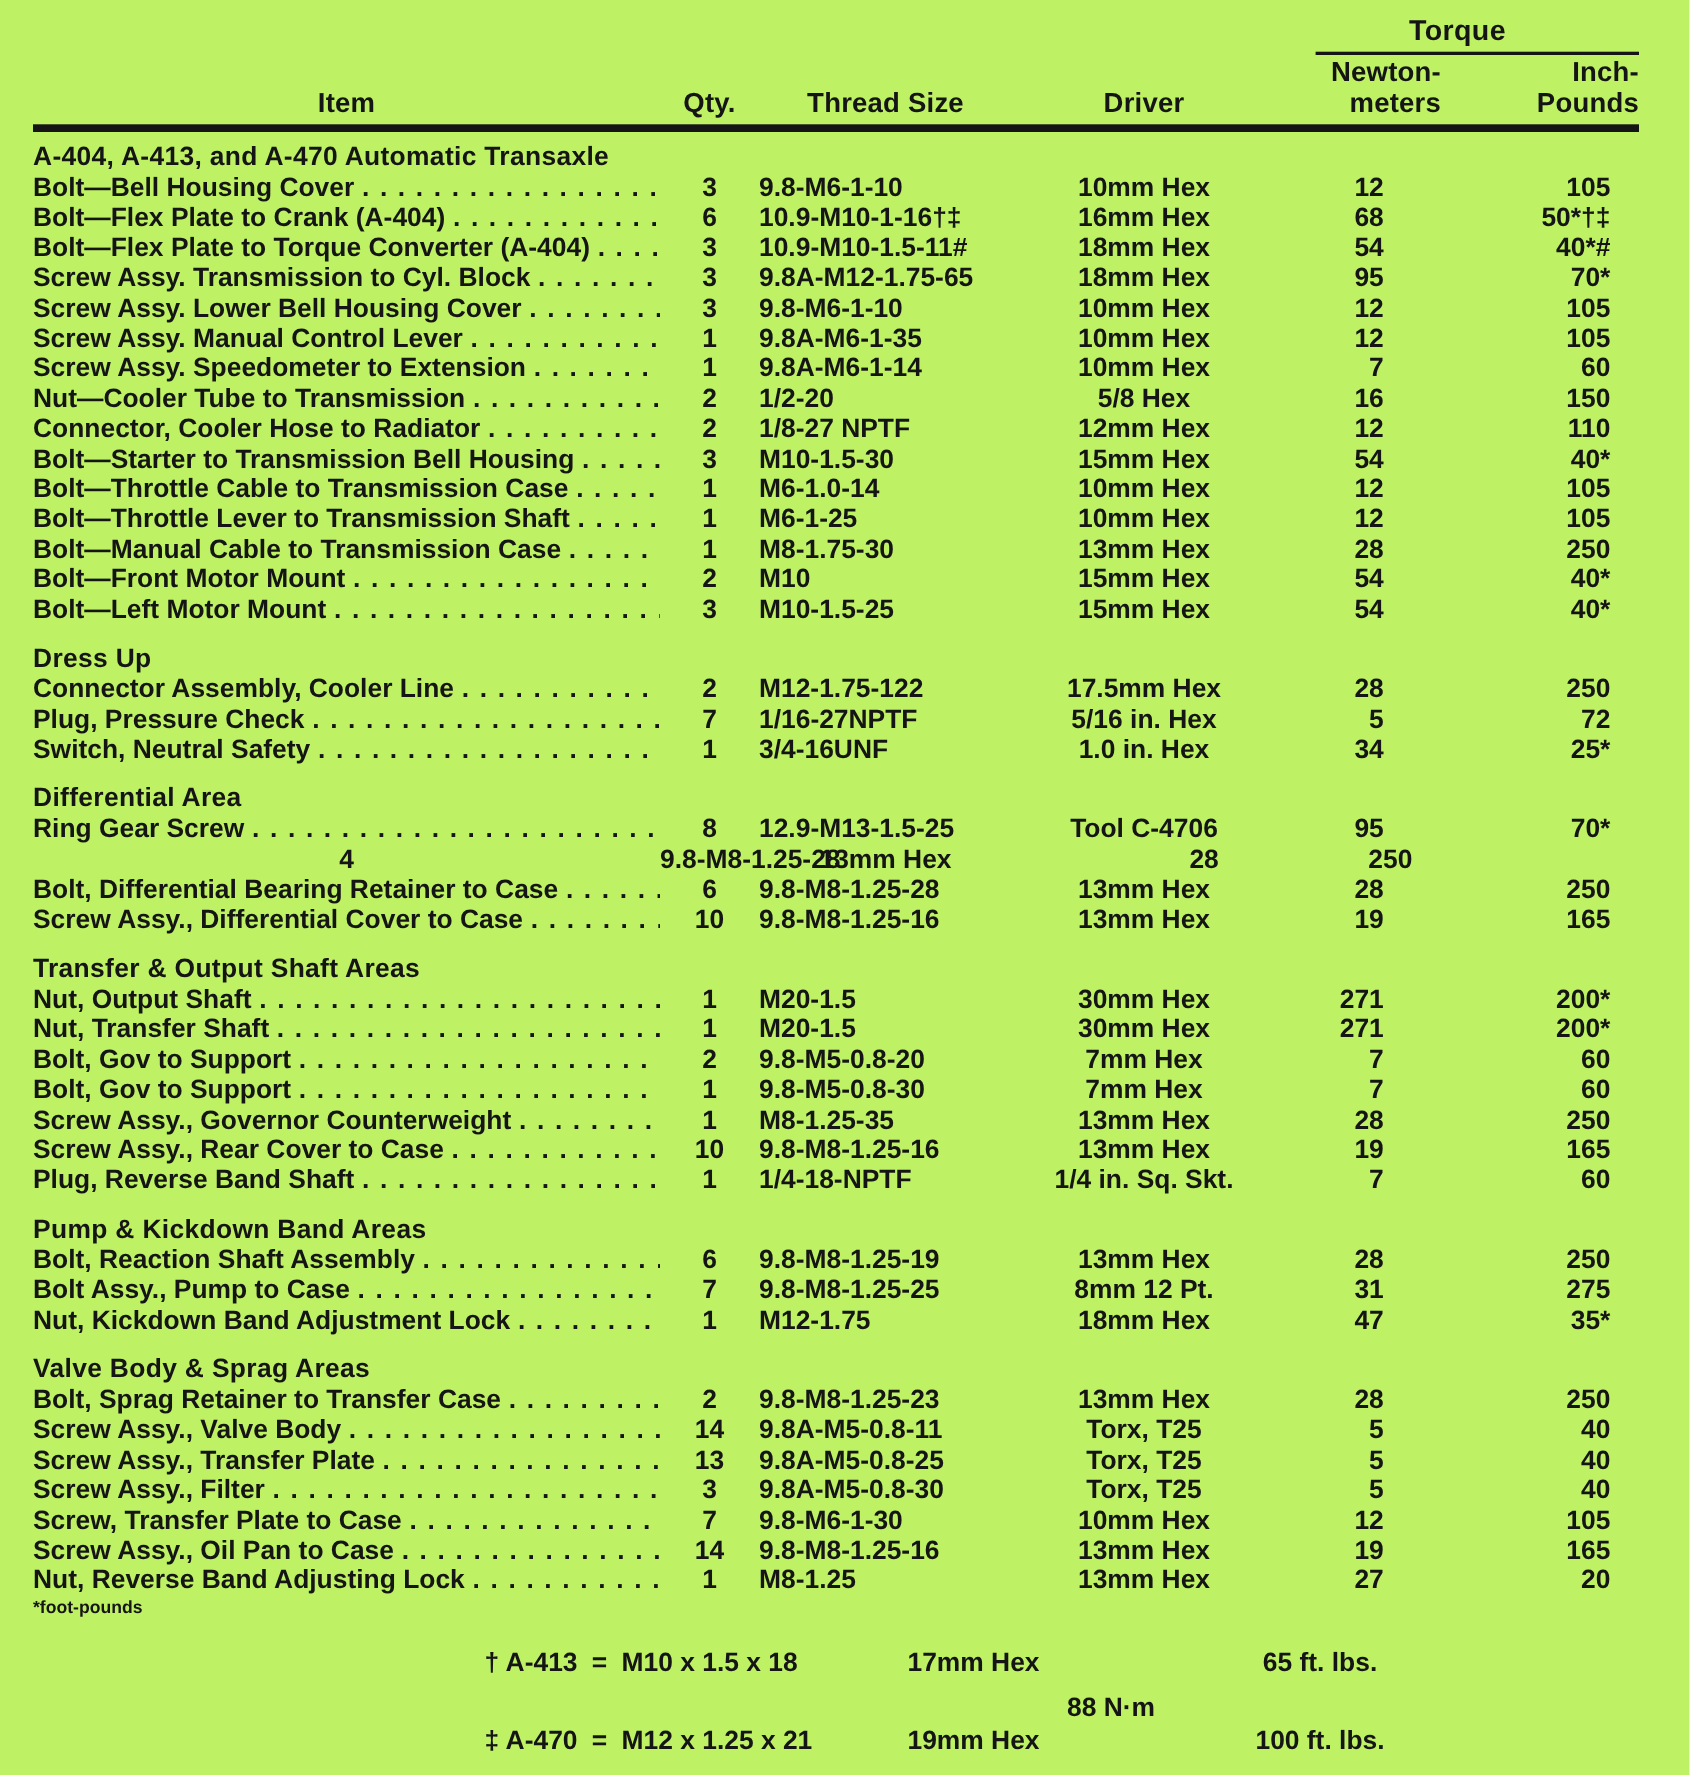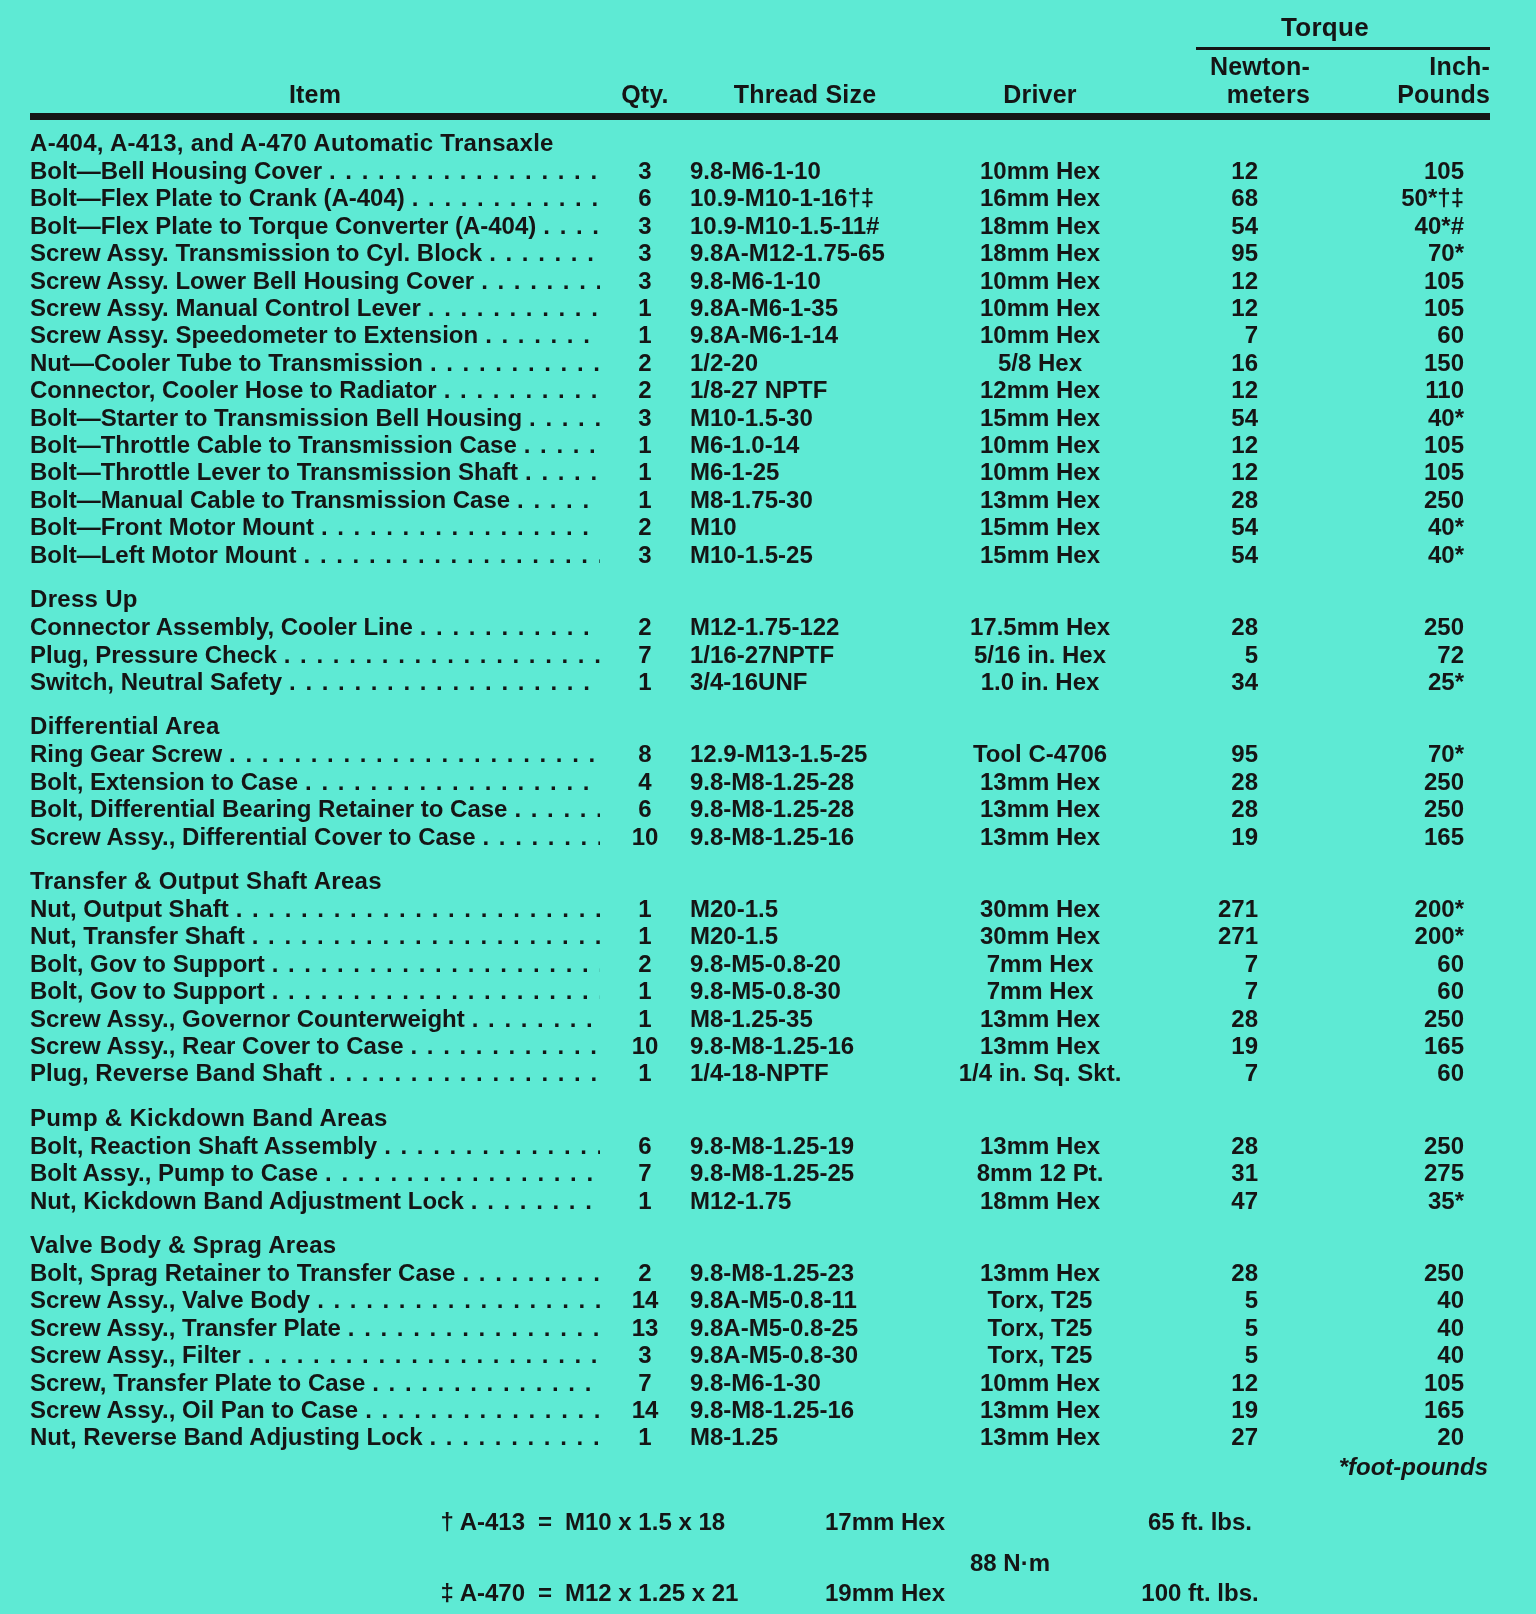--- a/index.html
+++ b/index.html
@@ -4,7 +4,7 @@
 <style>
   html,body{margin:0;padding:0;background:#ffffff;}
   .page{
-    position:relative;width:1536px;height:1614px;background:#5eead4;
+    position:relative;width:1536px;height:1614px;background:#bef264;
     font-family:"Liberation Sans",sans-serif;font-weight:700;color:#151515;
     overflow:hidden;
   }

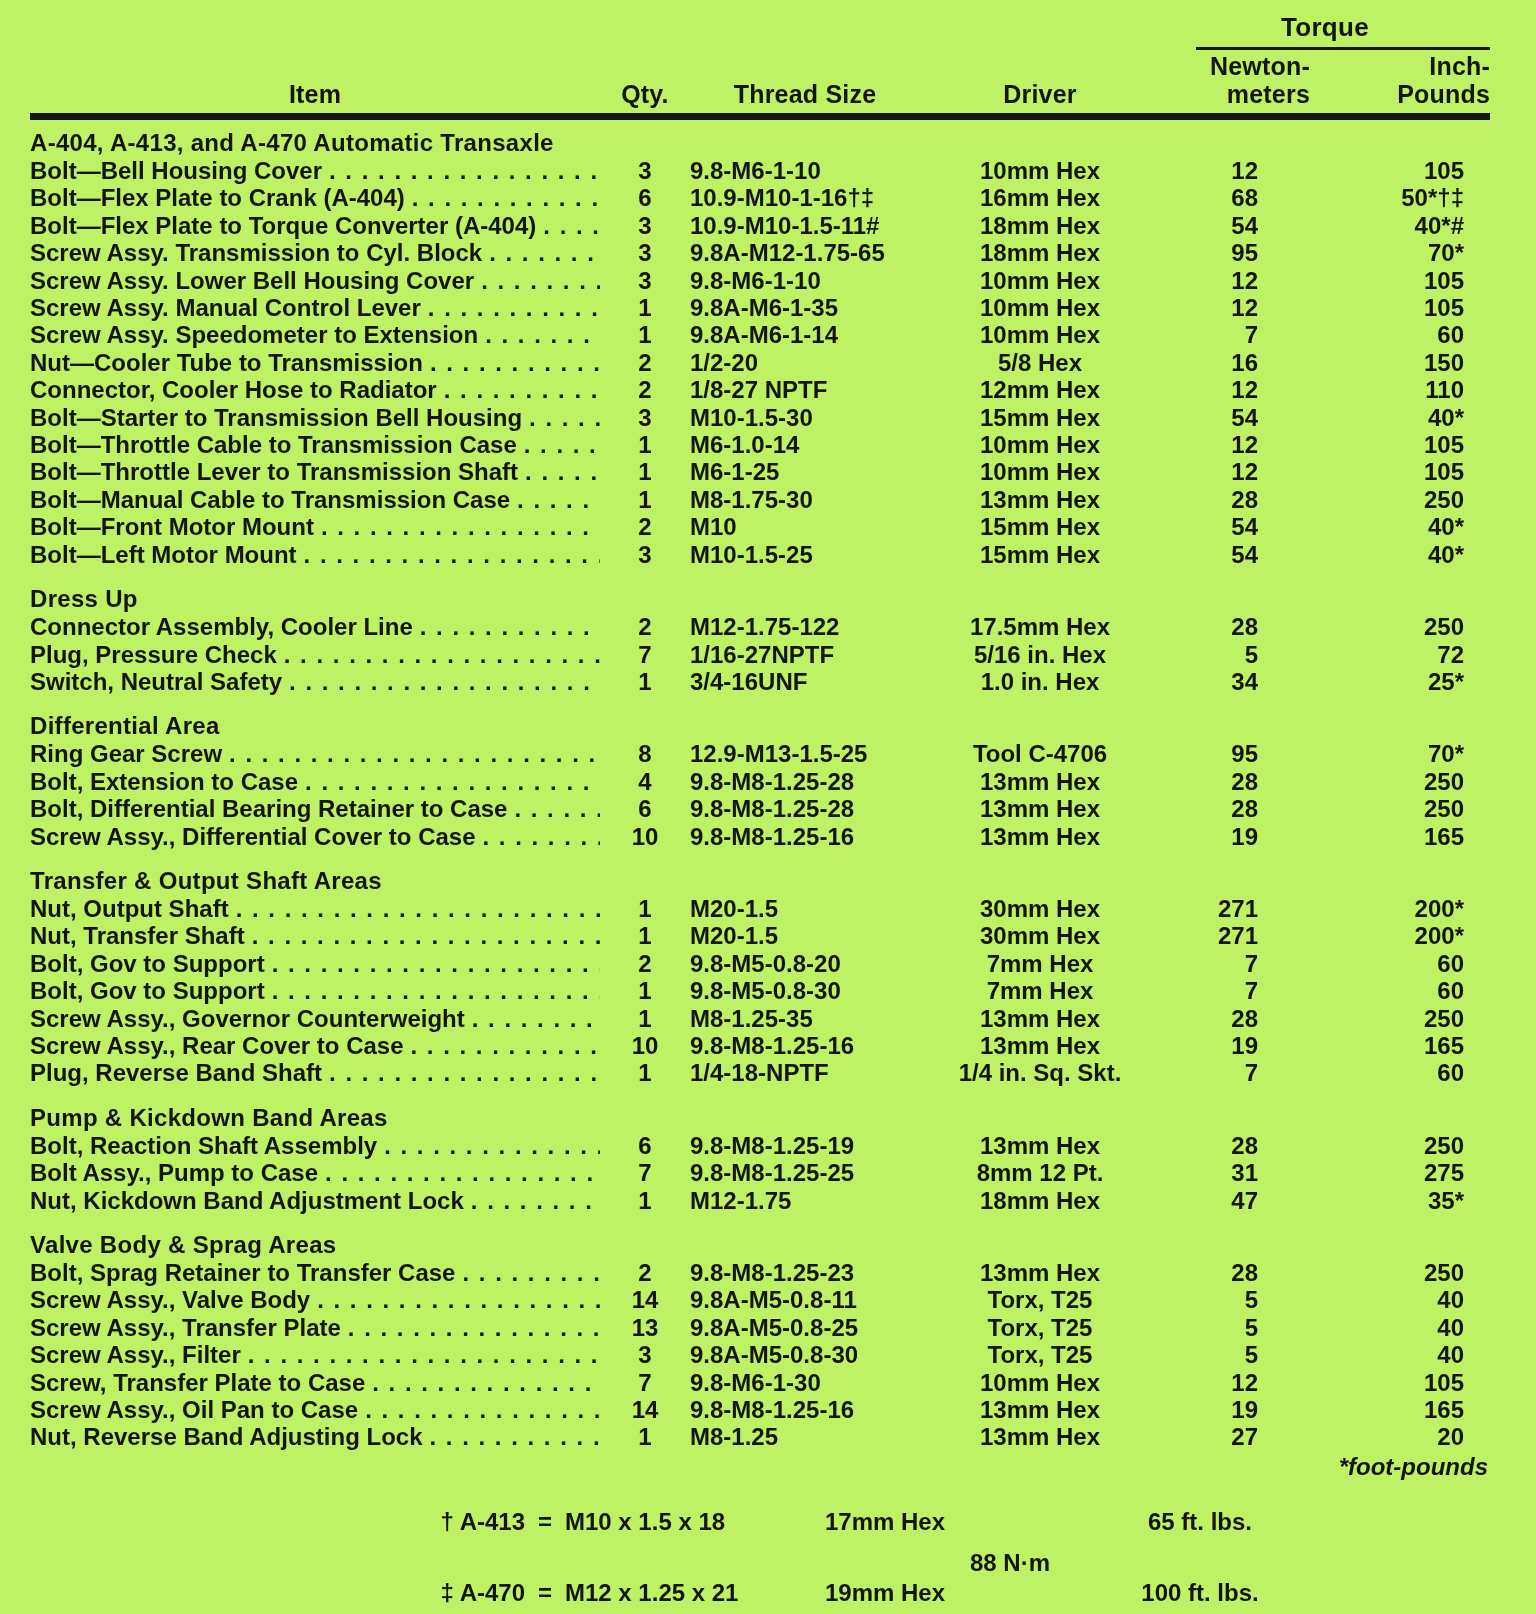--- a/index.html
+++ b/index.html
@@ -295,10 +295,6 @@
             <div class="cell-inlb">70*</div>
           </div>
           <div class="row">
-            <div class="cell-item">
-              <span class="item-text">Bolt, Extension to Case</span>
-              <span class="leader"></span>
-            </div>
             <div class="cell-qty">4</div>
             <div class="cell-thread">9.8-M8-1.25-28</div>
             <div class="cell-driver">13mm Hex</div>

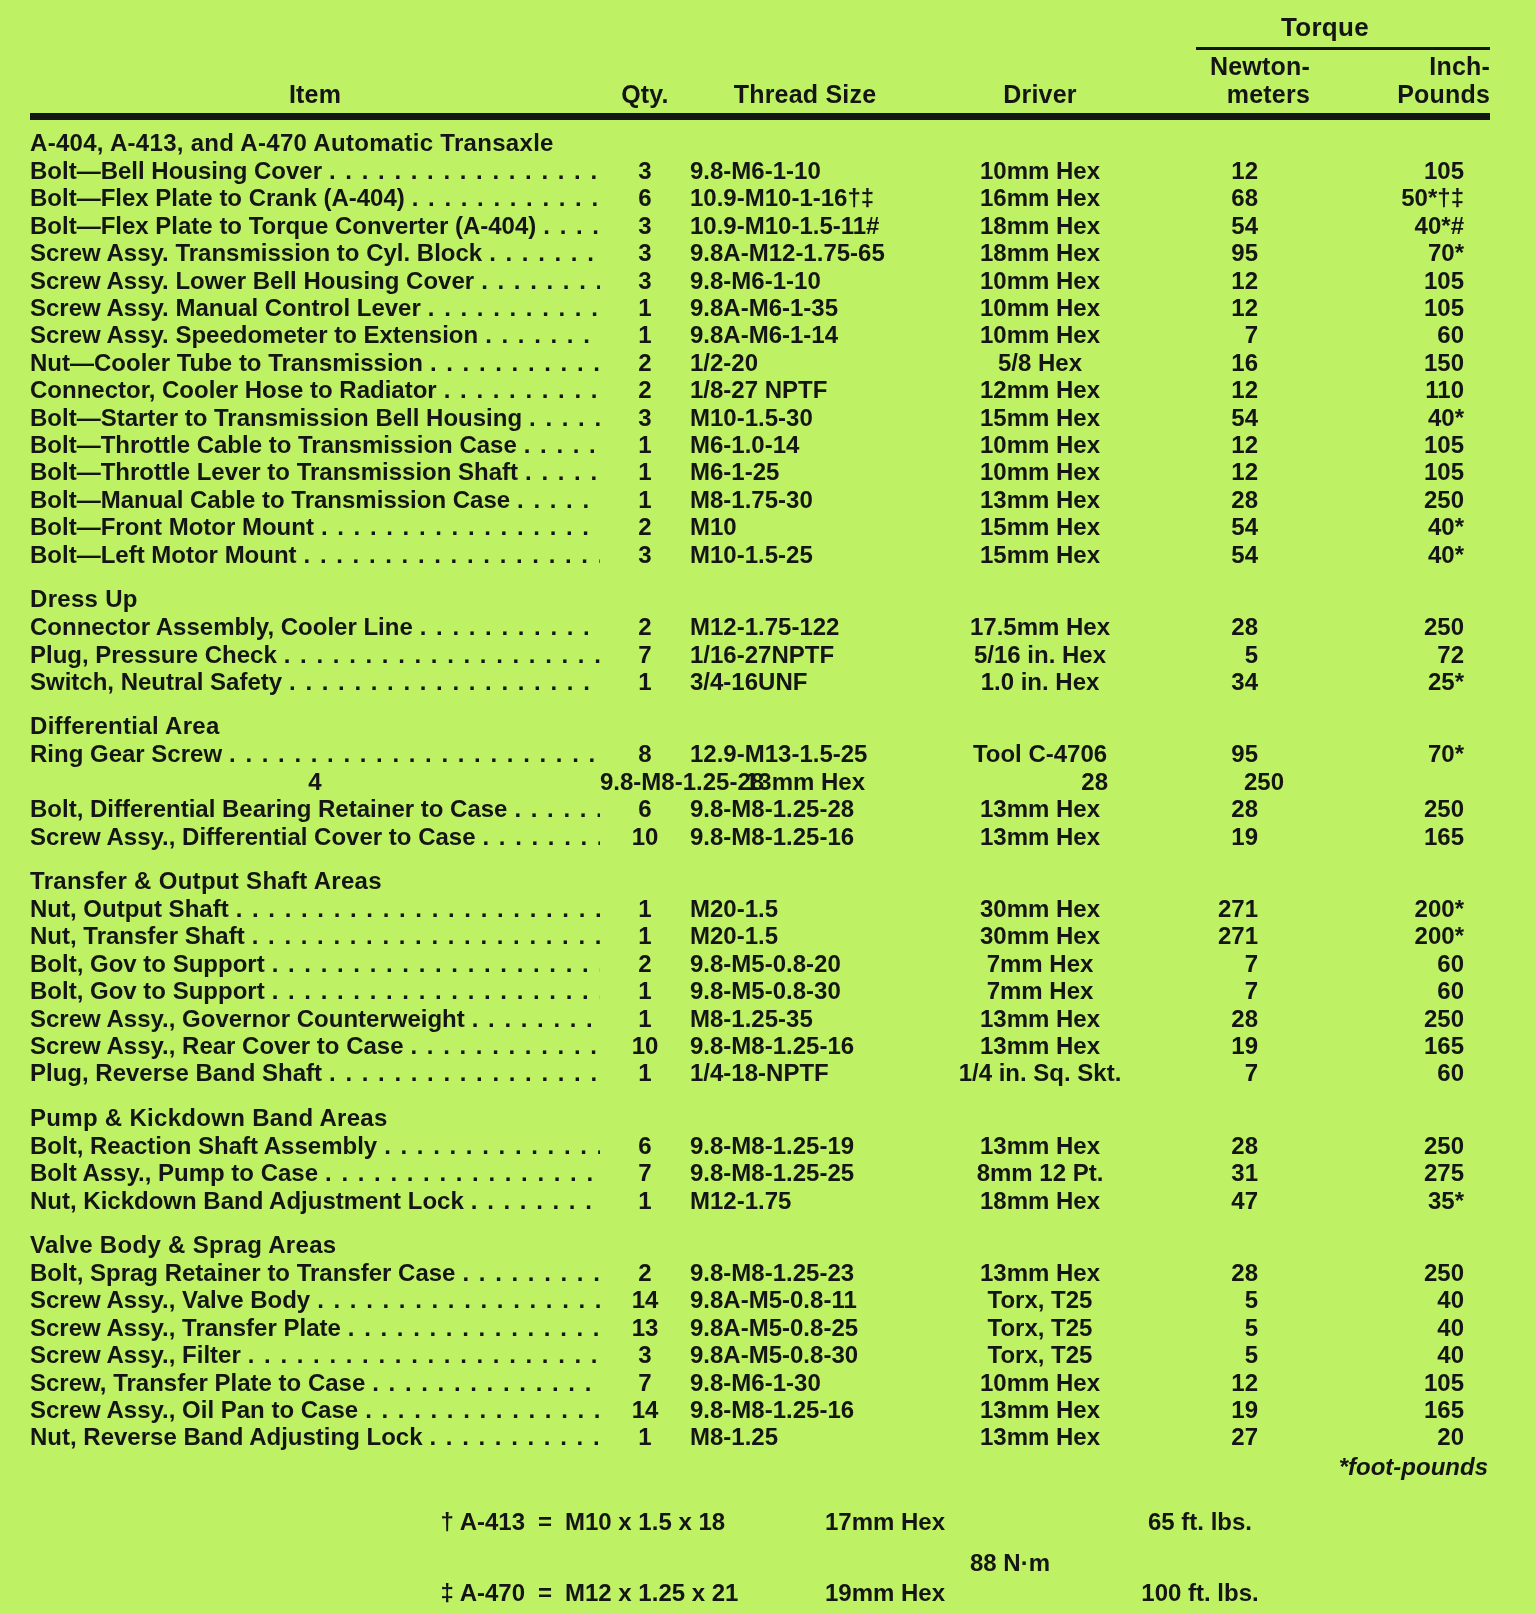--- a/index.html
+++ b/index.html
@@ -38,7 +38,7 @@
   .cell-inlb{text-align:right;padding-right:26px;white-space:nowrap;}
 
   
-  .footpounds{font-size:24px;text-align:right;padding-right:2px;margin-top:2px;font-style:italic;}
+  .footpounds{font-size:16px;text-align:left;padding-right:2px;margin-top:2px;}
   .footnotes{margin-top:26px;}
   .fn-row{display:grid;grid-template-columns:495px 40px 235px 170px 140px 180px;
           font-size:24px;line-height:30px;}

